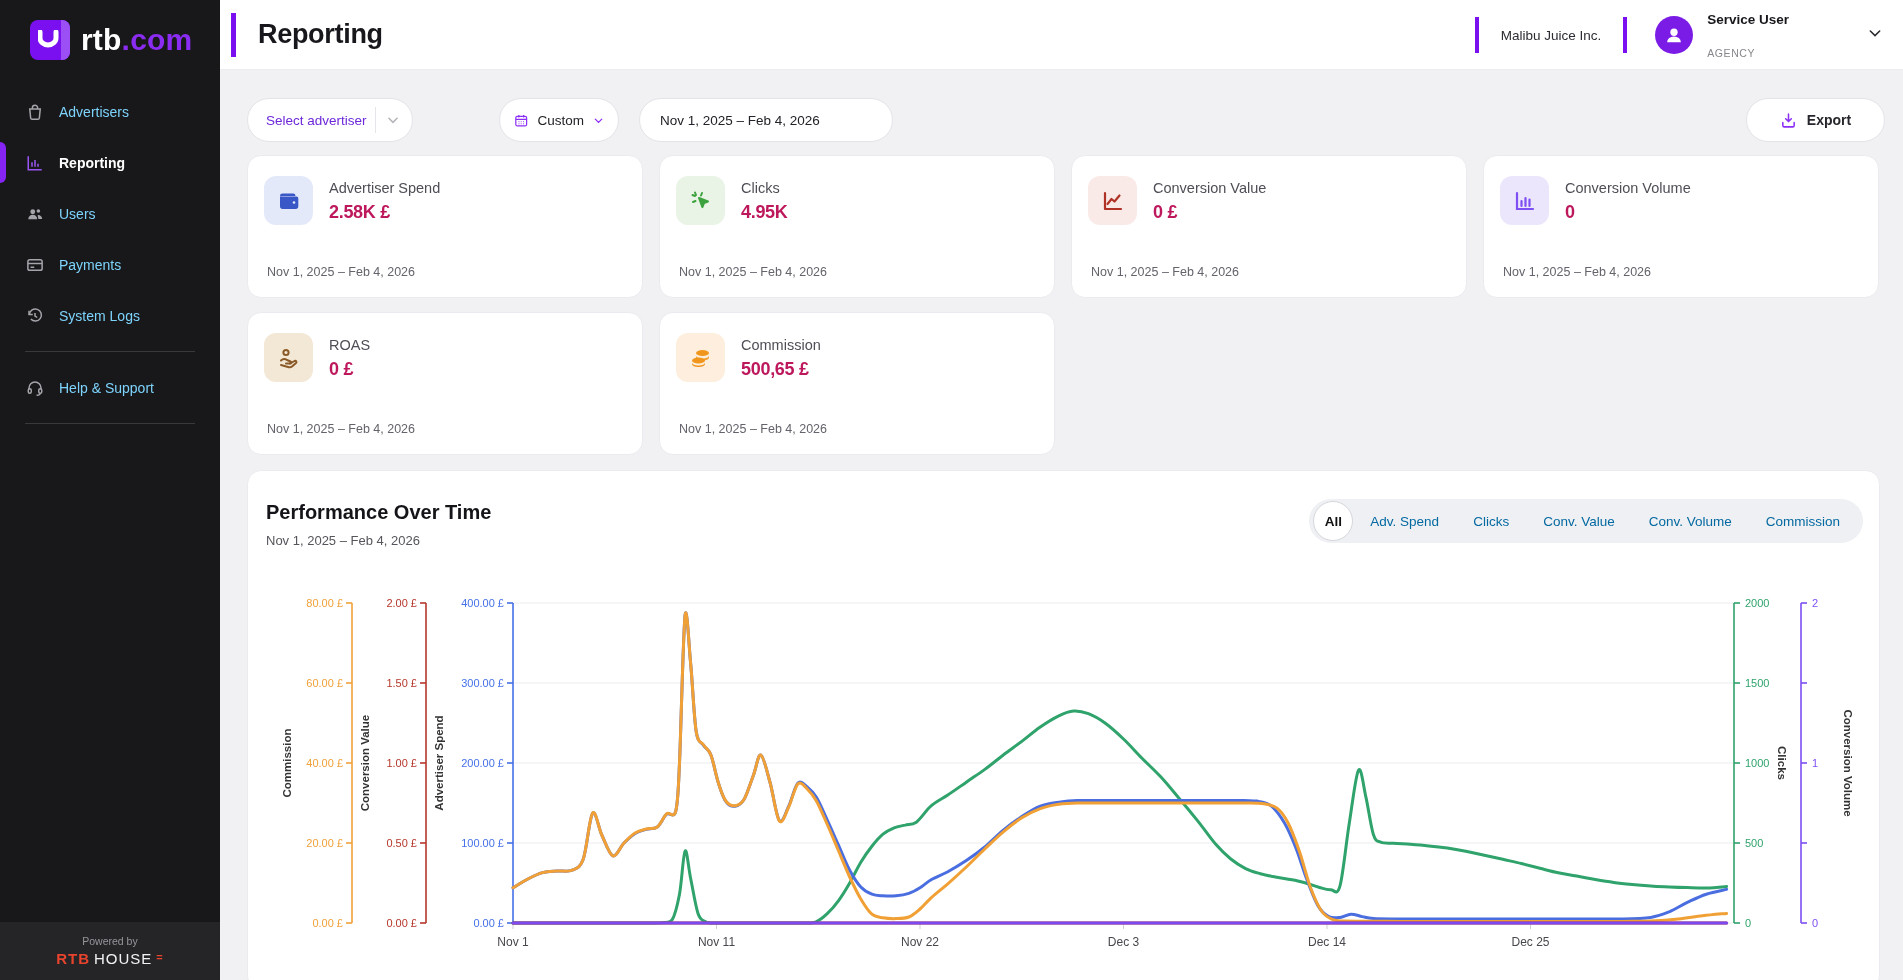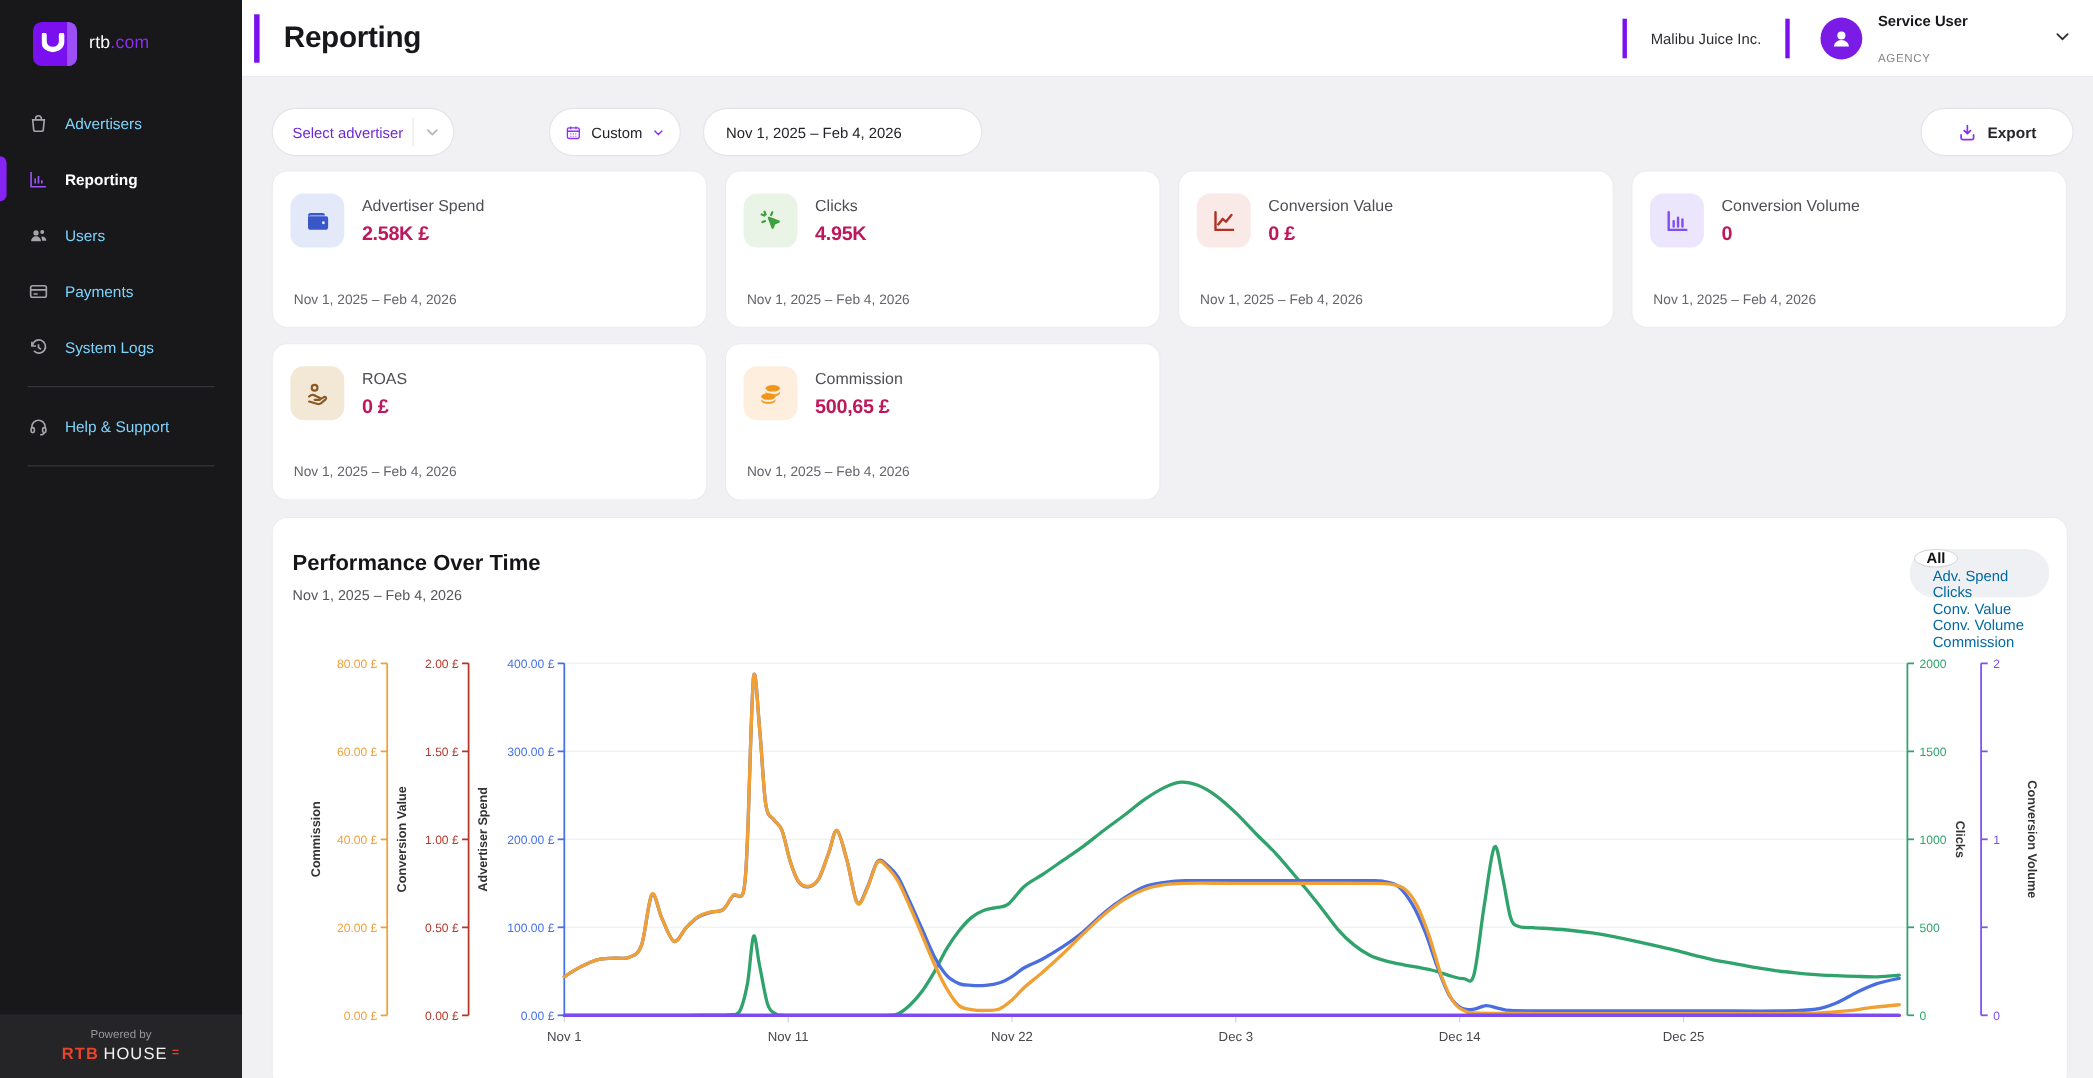--- a/index.html
+++ b/index.html
@@ -12,7 +12,7 @@
   .logo-badge { width:40px; height:40px; border-radius:8px; background:#7a10f0; position:relative; overflow:hidden; }
   .logo-badge .band { position:absolute; right:0; top:0; width:9px; height:100%; background:#9b4ff5; }
   .logo-badge svg { position:absolute; left:8px; top:10px; }
-  .logo-text { font-size:16px; font-weight:400; color:#ffffff; letter-spacing:.2px; }
+  .logo-text { font-size:30px; font-weight:700; color:#ffffff; letter-spacing:.2px; }
   .logo-text .dotcom { color:#8a2cf2; }
   .nav { position:absolute; top:86px; left:0; width:100%; }
   .nav-item { position:relative; height:51px; display:flex; align-items:center; padding-left:25px; gap:14px;

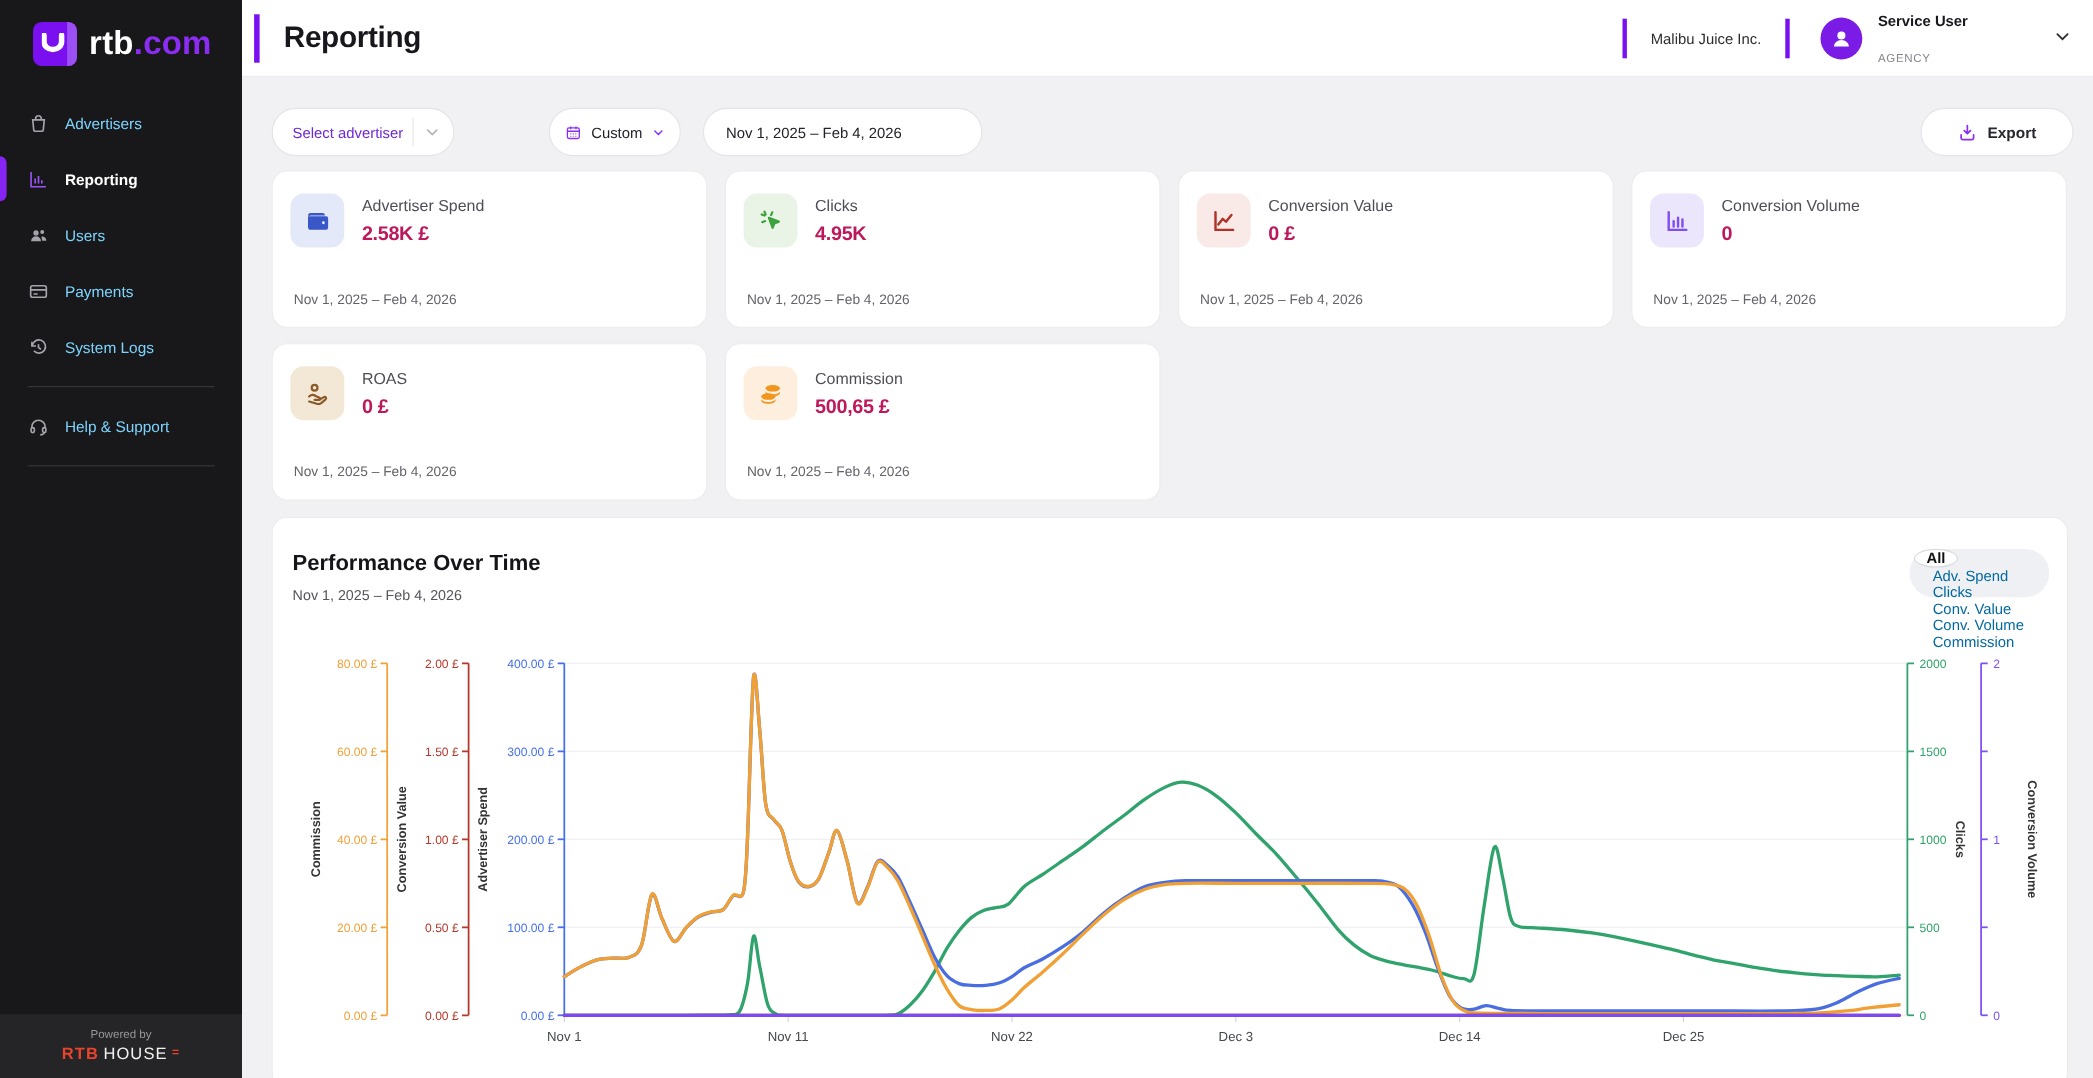--- a/index.html
+++ b/index.html
@@ -74,7 +74,7 @@
   .perf-title { position:absolute; left:18px; top:30px; font-size:20px; font-weight:700; color:#141419; }
   .perf-sub { position:absolute; left:18px; top:62px; font-size:13px; color:#55555c; }
   .tabs { position:absolute; right:16px; top:28px; height:44px; background:#eff0f3; border-radius:22px;
-           display:flex; align-items:flex-start; padding:0 6px 0 4px;flex-direction:column; }
+           display:flex; align-items:center; padding:0 6px 0 4px; }
   .tab { font-size:13.5px; color:#0369a1; padding:0 17px; cursor:pointer; white-space:nowrap; }
   .tab.active { width:40px; height:40px; padding:0; border-radius:50%; background:#ffffff; border:1px solid #d6d7dc;
            display:flex; align-items:center; justify-content:center; font-weight:700; color:#111; }

